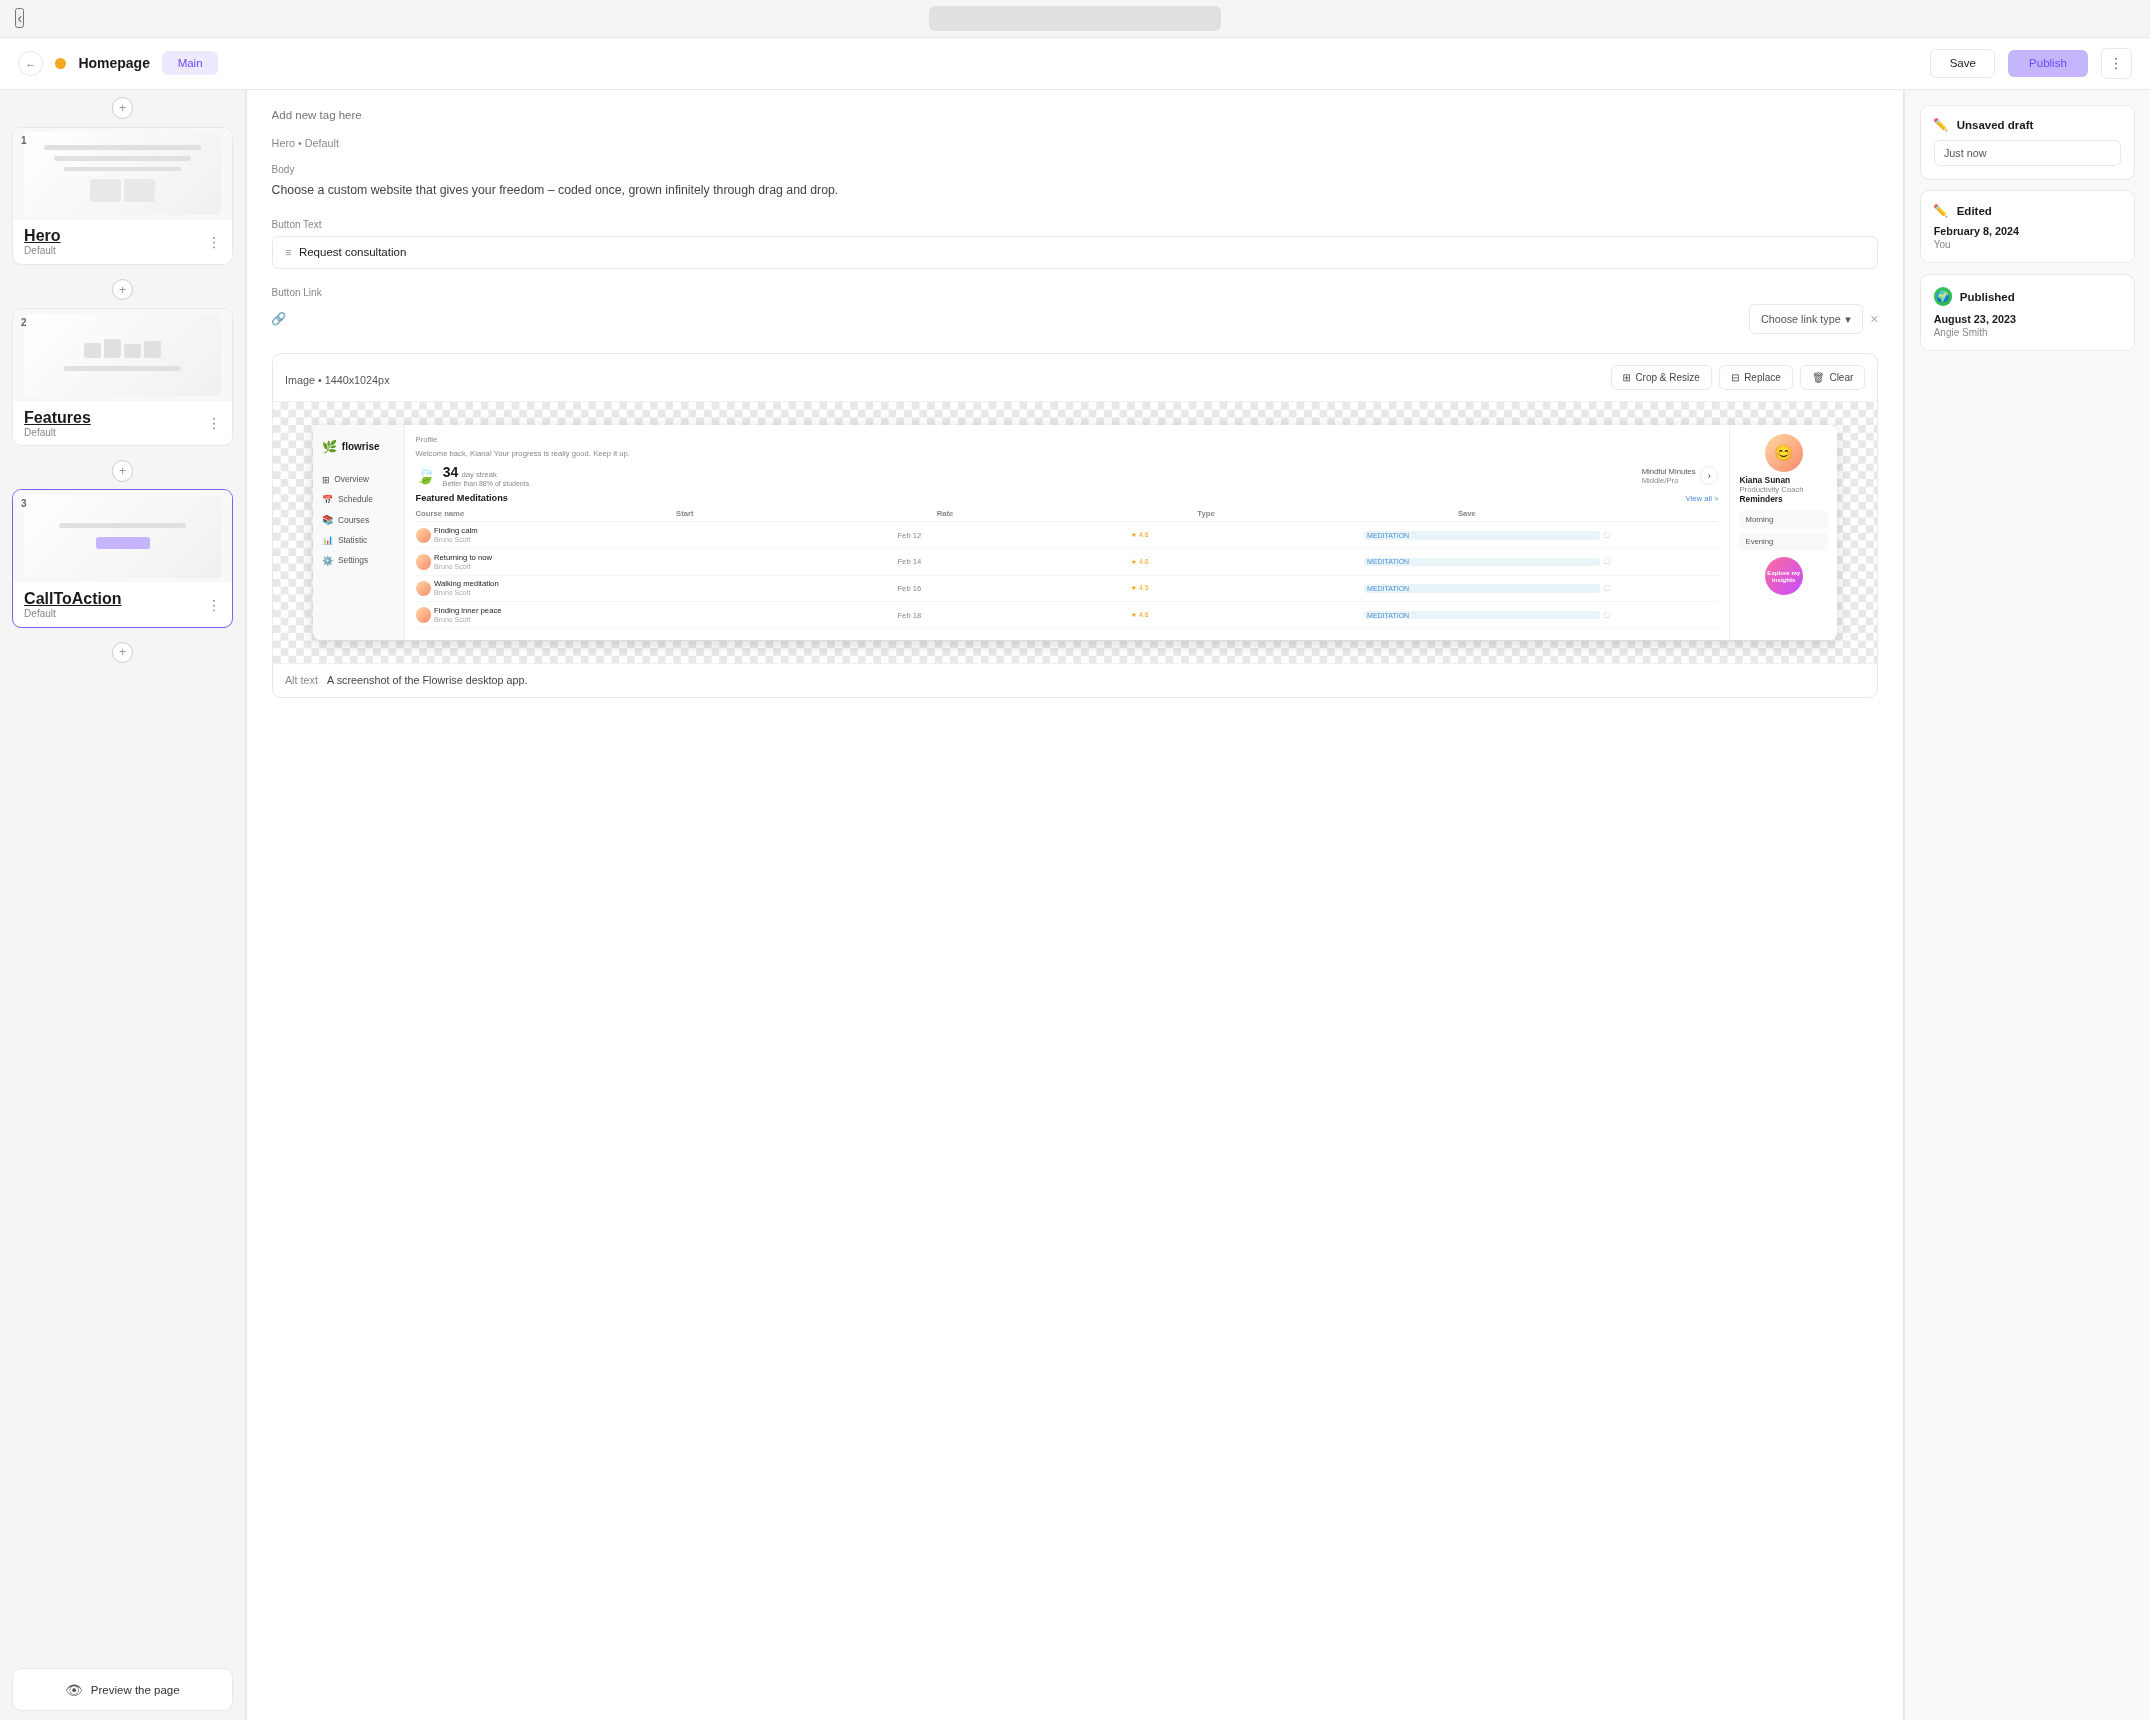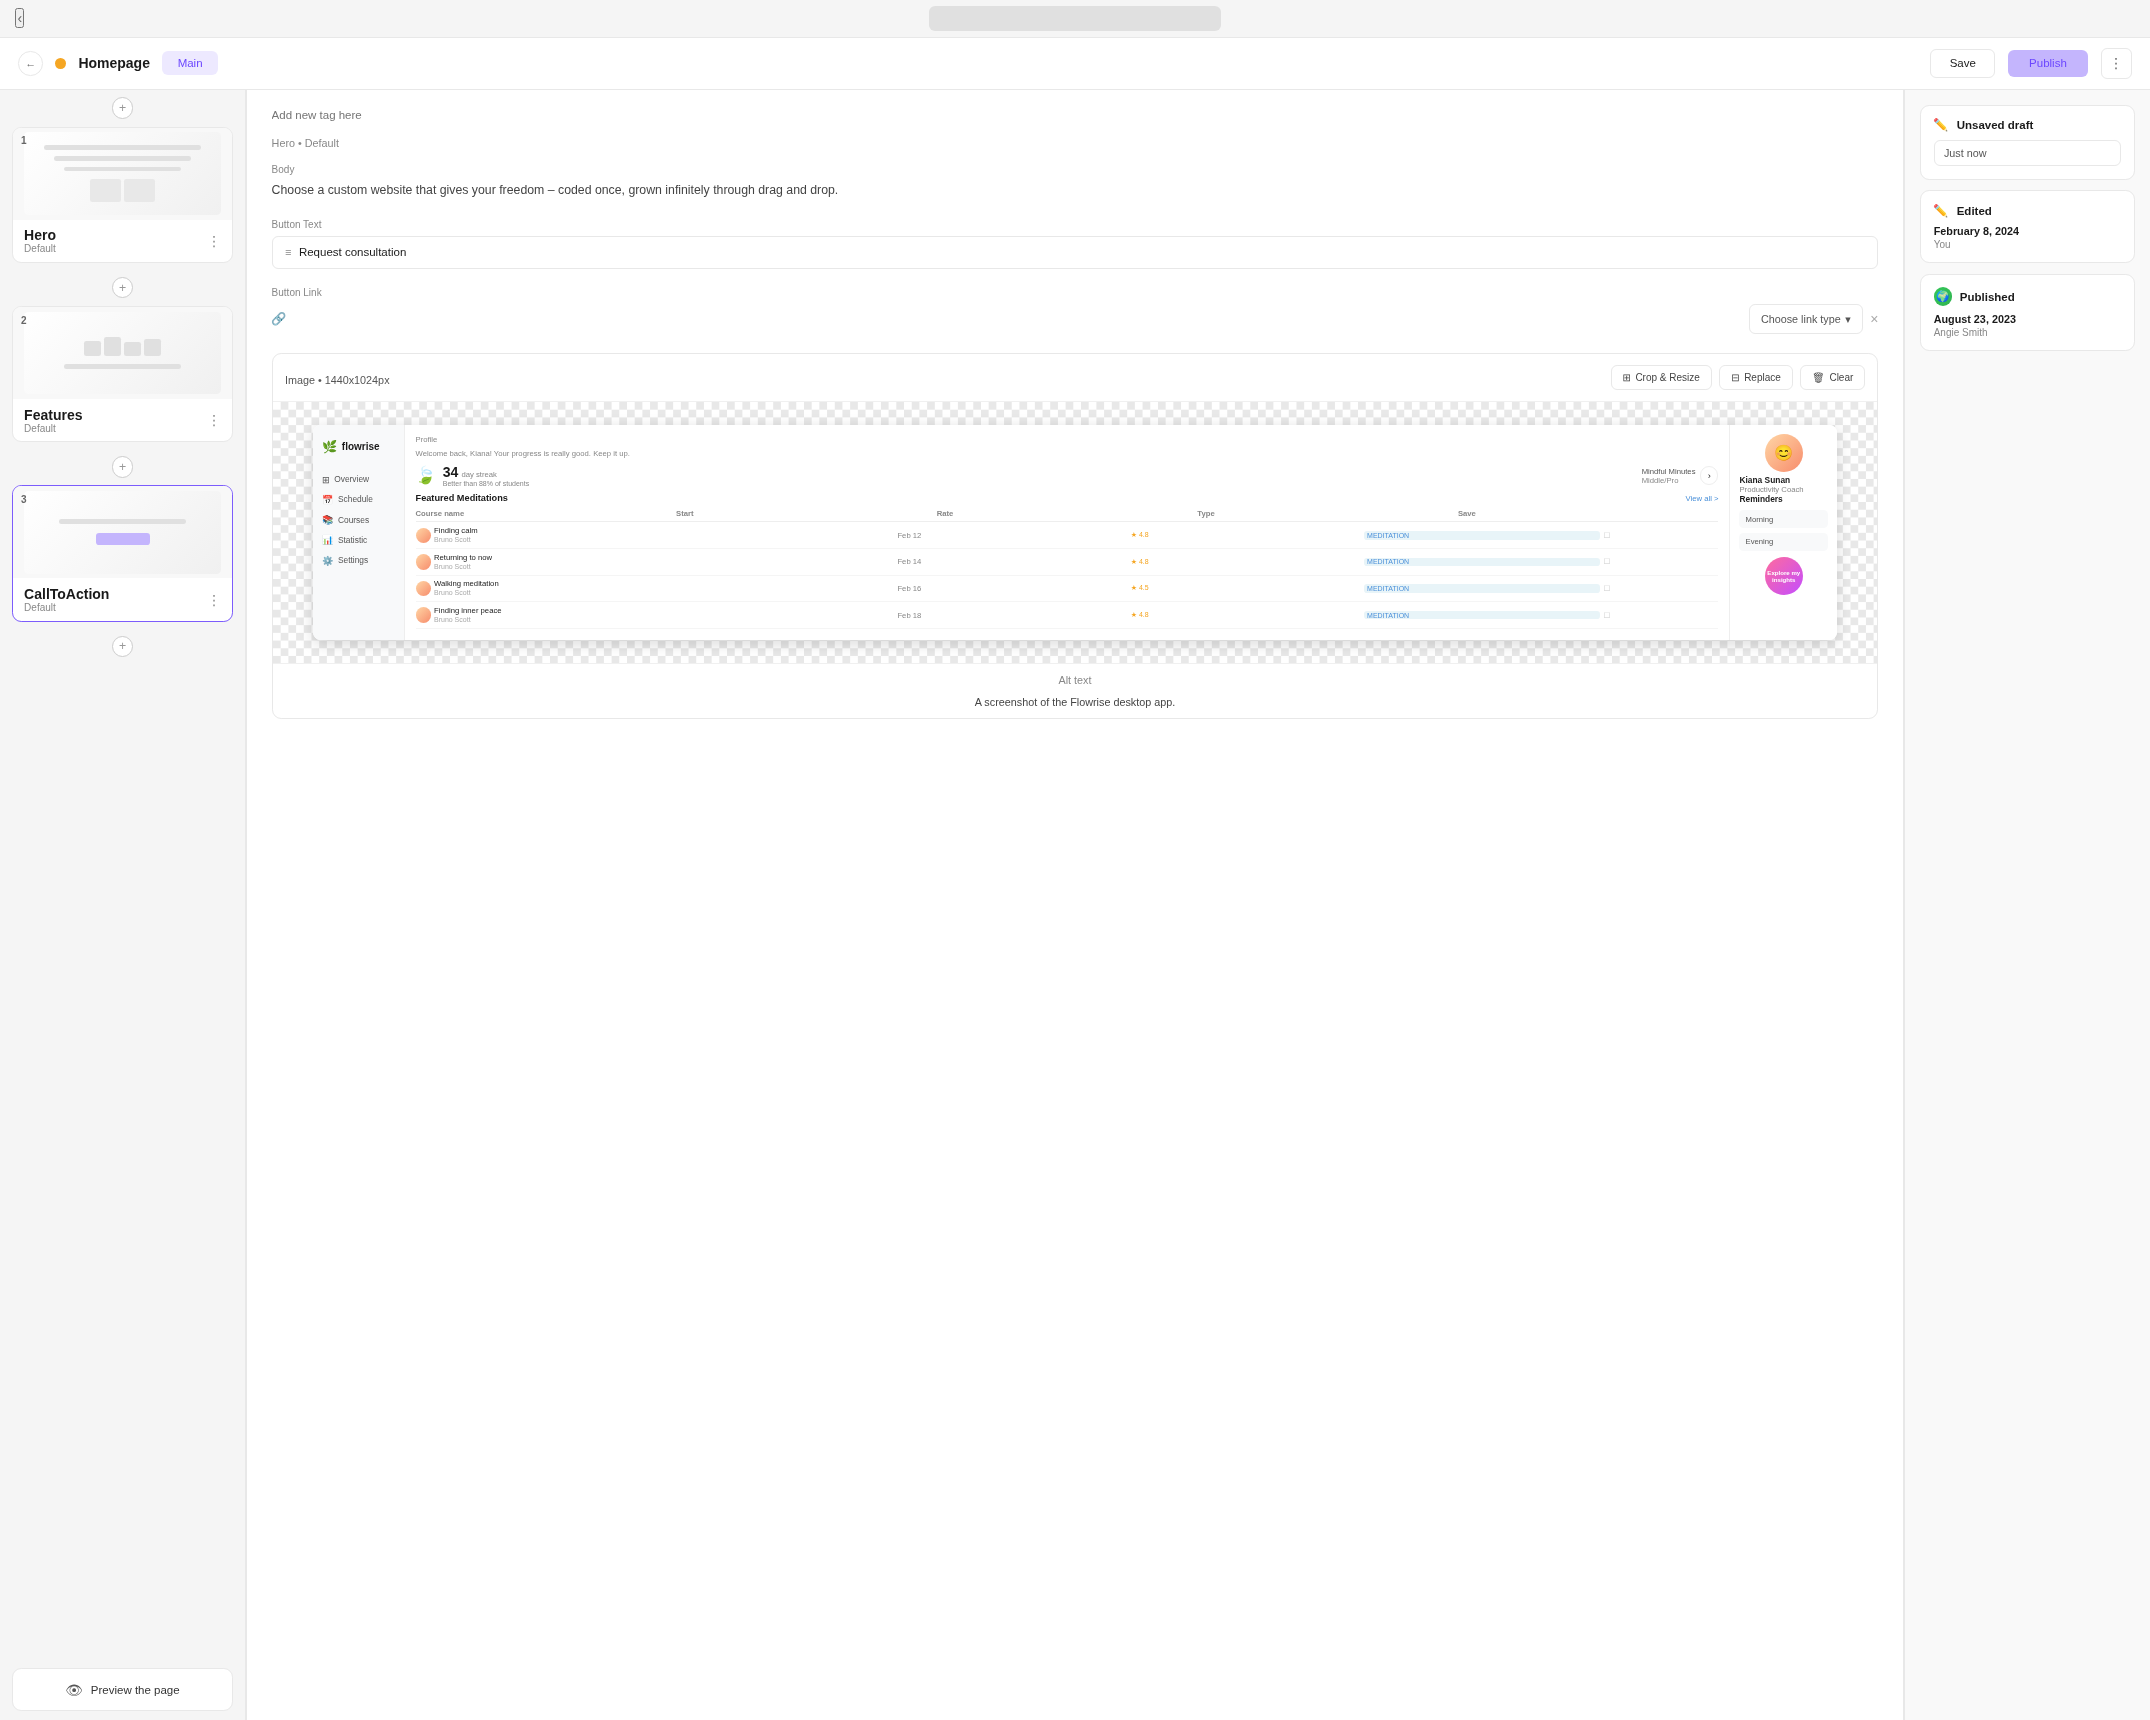--- a/index.html
+++ b/index.html
@@ -39,7 +39,7 @@
     .thumb-line { height: 4.6px; background: #e0e0e0; border-radius: 2.3px; }
     .section-footer { display: flex; align-items: center; justify-content: space-between; padding: 7.7px 10.8px; }
     .section-label { display: flex; flex-direction: column; }
-    .section-name { font-size: 14px; font-weight: 600; color: #1a1a1a; }
+    .section-name { font-size: 16px; font-weight: 600; color: #1a1a1a; text-decoration: underline; }
     .section-variant { font-size: 10px; color: #888; }
     .section-num { position: absolute; top: 7.7px; left: 7.7px; font-size: 10px; font-weight: 600; color: #666; }
     .section-more { background: none; border: none; color: #888; font-size: 14px; cursor: pointer; }

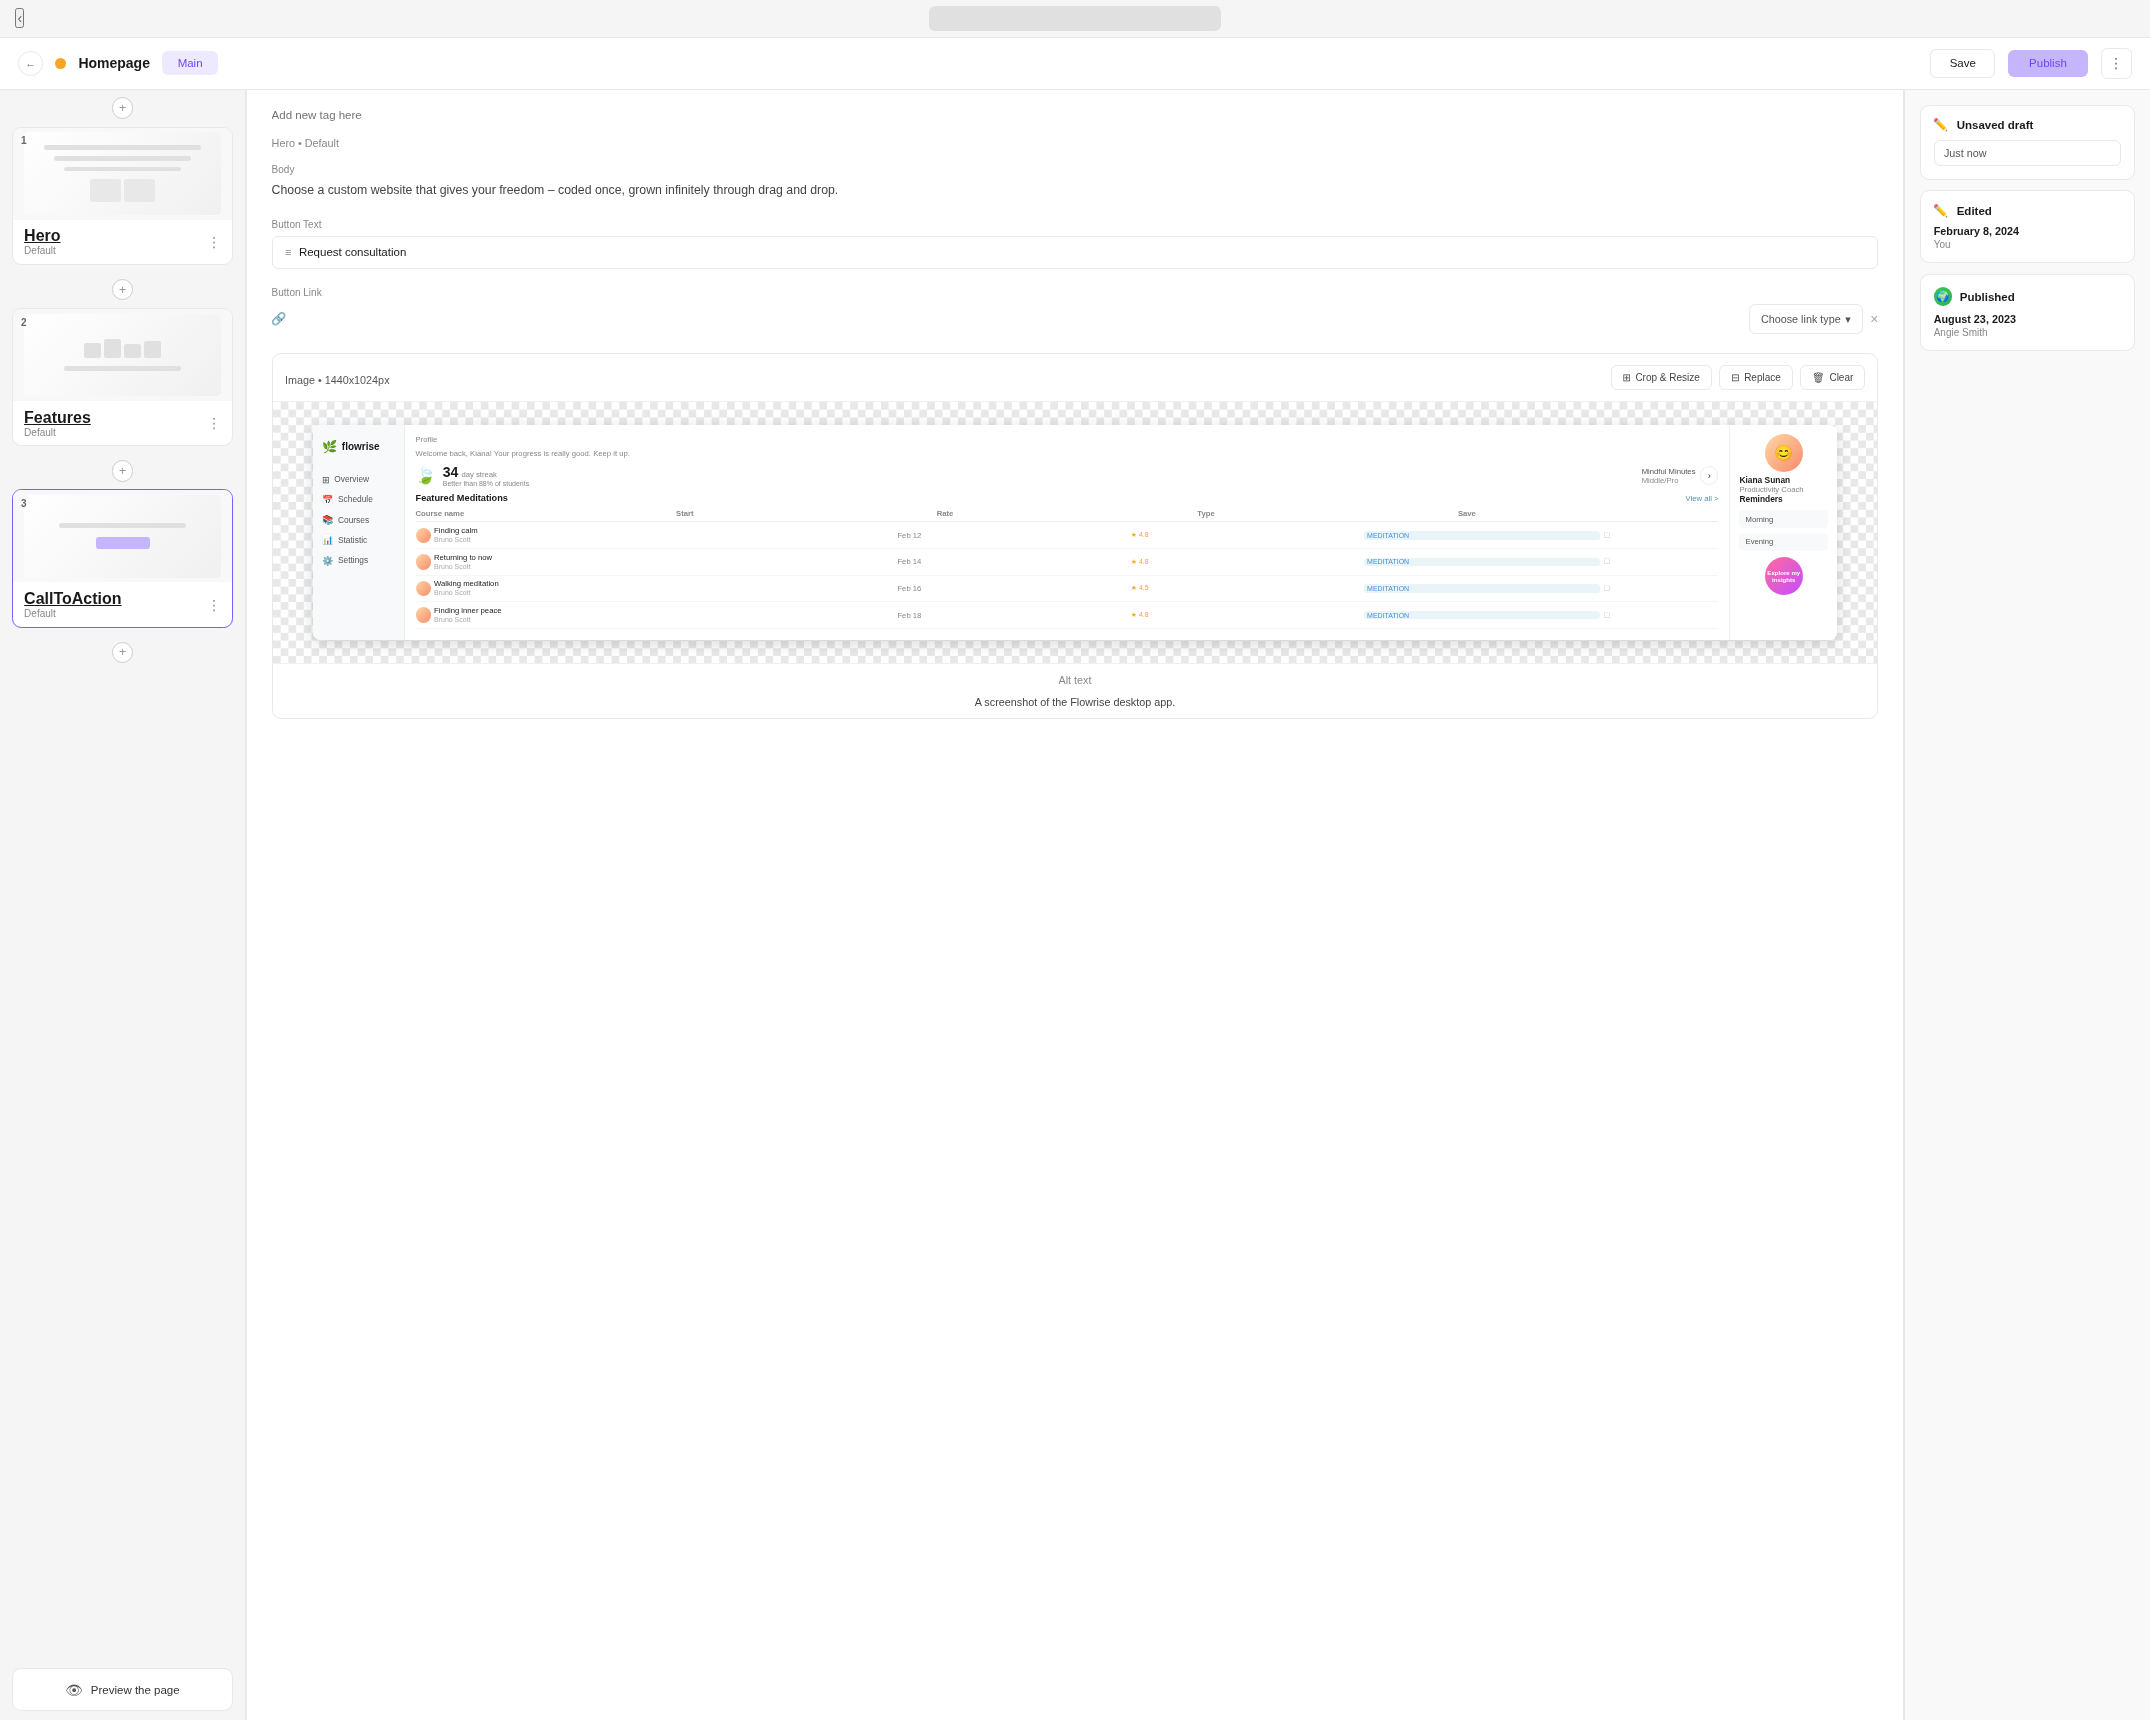--- a/index.html
+++ b/index.html
@@ -105,7 +105,7 @@
     .explore-btn { background: linear-gradient(135deg, #ff6b9d, #c44dff); border-radius: 50%; width: 38px; height: 38px; display: flex; flex-direction: column; align-items: center; justify-content: center; margin: 6.1px auto; }
     .explore-text { font-size: 6.1px; color: #fff; font-weight: 600; text-align: center; }
 
-    .alt-text-row { display: flex; align-items: center; gap: 9.2px; padding: 10.8px 12.3px; border-top: 0.8px solid #f0f0f0; flex-direction: column; }
+    .alt-text-row { display: flex; gap: 9.2px; padding: 10.8px 12.3px; border-top: 0.8px solid #f0f0f0; }
     .alt-text-label { font-size: 10.8px; color: #888; font-weight: 500; }
     .alt-text-value { font-size: 10.8px; color: #444; }
 

